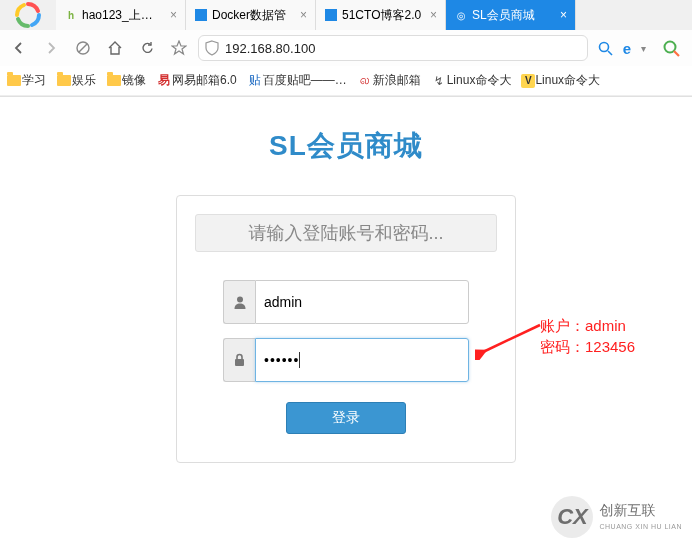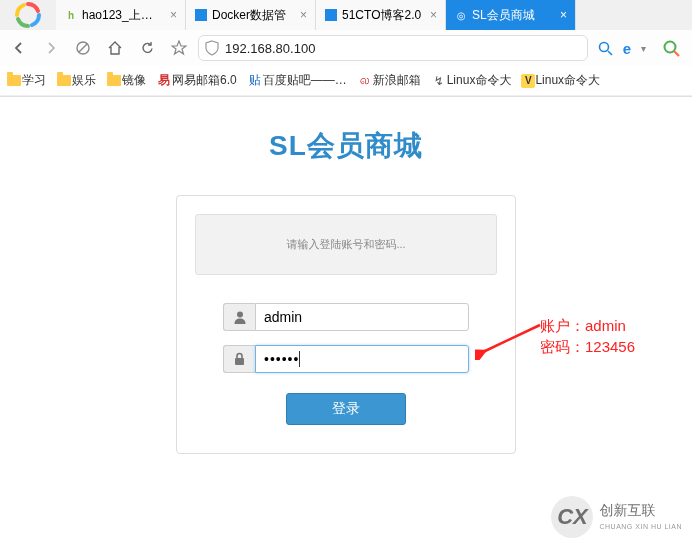--- a/index.html
+++ b/index.html
@@ -33,7 +33,7 @@
   .page { padding: 30px 0 0; display: flex; flex-direction: column; align-items: center; }
   .page-title { color: #2f8bc9; font-size: 28px; font-weight: bold; letter-spacing: 1px; margin-bottom: 30px; }
   .login-card { width: 340px; border: 1px solid #ddd; border-radius: 4px; padding: 18px 18px 28px; background: #fff; position: relative; }
-  .login-header { background: #f2f2f2; border: 1px solid #e0e0e0; border-radius: 3px; text-align: center; padding: 22px 0; color: #888; margin-bottom: 28px; font-size: 11px; }
+  .login-header { background: #f2f2f2; border: 1px solid #e0e0e0; border-radius: 3px; text-align: center; padding: 6px 0; color: #888; margin-bottom: 28px; font-size: 18px; }
   .input-row { display: flex; align-items: stretch; margin: 0 28px 14px; height: 28px; justify-content: flex-end; }
   .input-icon { width: 32px; border: 1px solid #ccc; border-right: none; border-radius: 3px 0 0 3px; background: #eee; display: flex; align-items: center; justify-content: center; color: #666; }
   .input-box { flex: 1; border: 1px solid #ccc; border-radius: 0 3px 3px 0; padding: 0 8px; font-size: 14px; display: flex; align-items: center; }

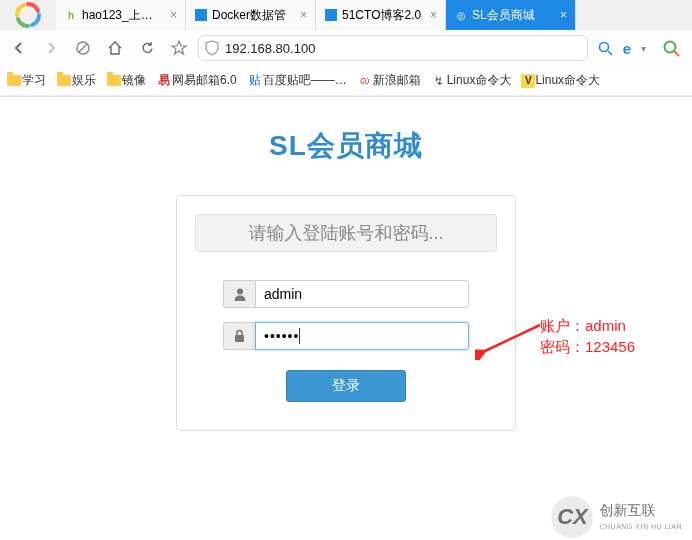--- a/index.html
+++ b/index.html
@@ -34,7 +34,7 @@
   .page-title { color: #2f8bc9; font-size: 28px; font-weight: bold; letter-spacing: 1px; margin-bottom: 30px; }
   .login-card { width: 340px; border: 1px solid #ddd; border-radius: 4px; padding: 18px 18px 28px; background: #fff; position: relative; }
   .login-header { background: #f2f2f2; border: 1px solid #e0e0e0; border-radius: 3px; text-align: center; padding: 6px 0; color: #888; margin-bottom: 28px; font-size: 18px; }
-  .input-row { display: flex; align-items: stretch; margin: 0 28px 14px; height: 28px; justify-content: flex-end; }
+  .input-row { display: flex; align-items: stretch; margin: 0 28px 14px; height: 44px; justify-content: flex-end; }
   .input-icon { width: 32px; border: 1px solid #ccc; border-right: none; border-radius: 3px 0 0 3px; background: #eee; display: flex; align-items: center; justify-content: center; color: #666; }
   .input-box { flex: 1; border: 1px solid #ccc; border-radius: 0 3px 3px 0; padding: 0 8px; font-size: 14px; display: flex; align-items: center; }
   .input-box.focused { border-color: #6fb4e3; box-shadow: 0 0 3px rgba(100,170,220,.5); }

